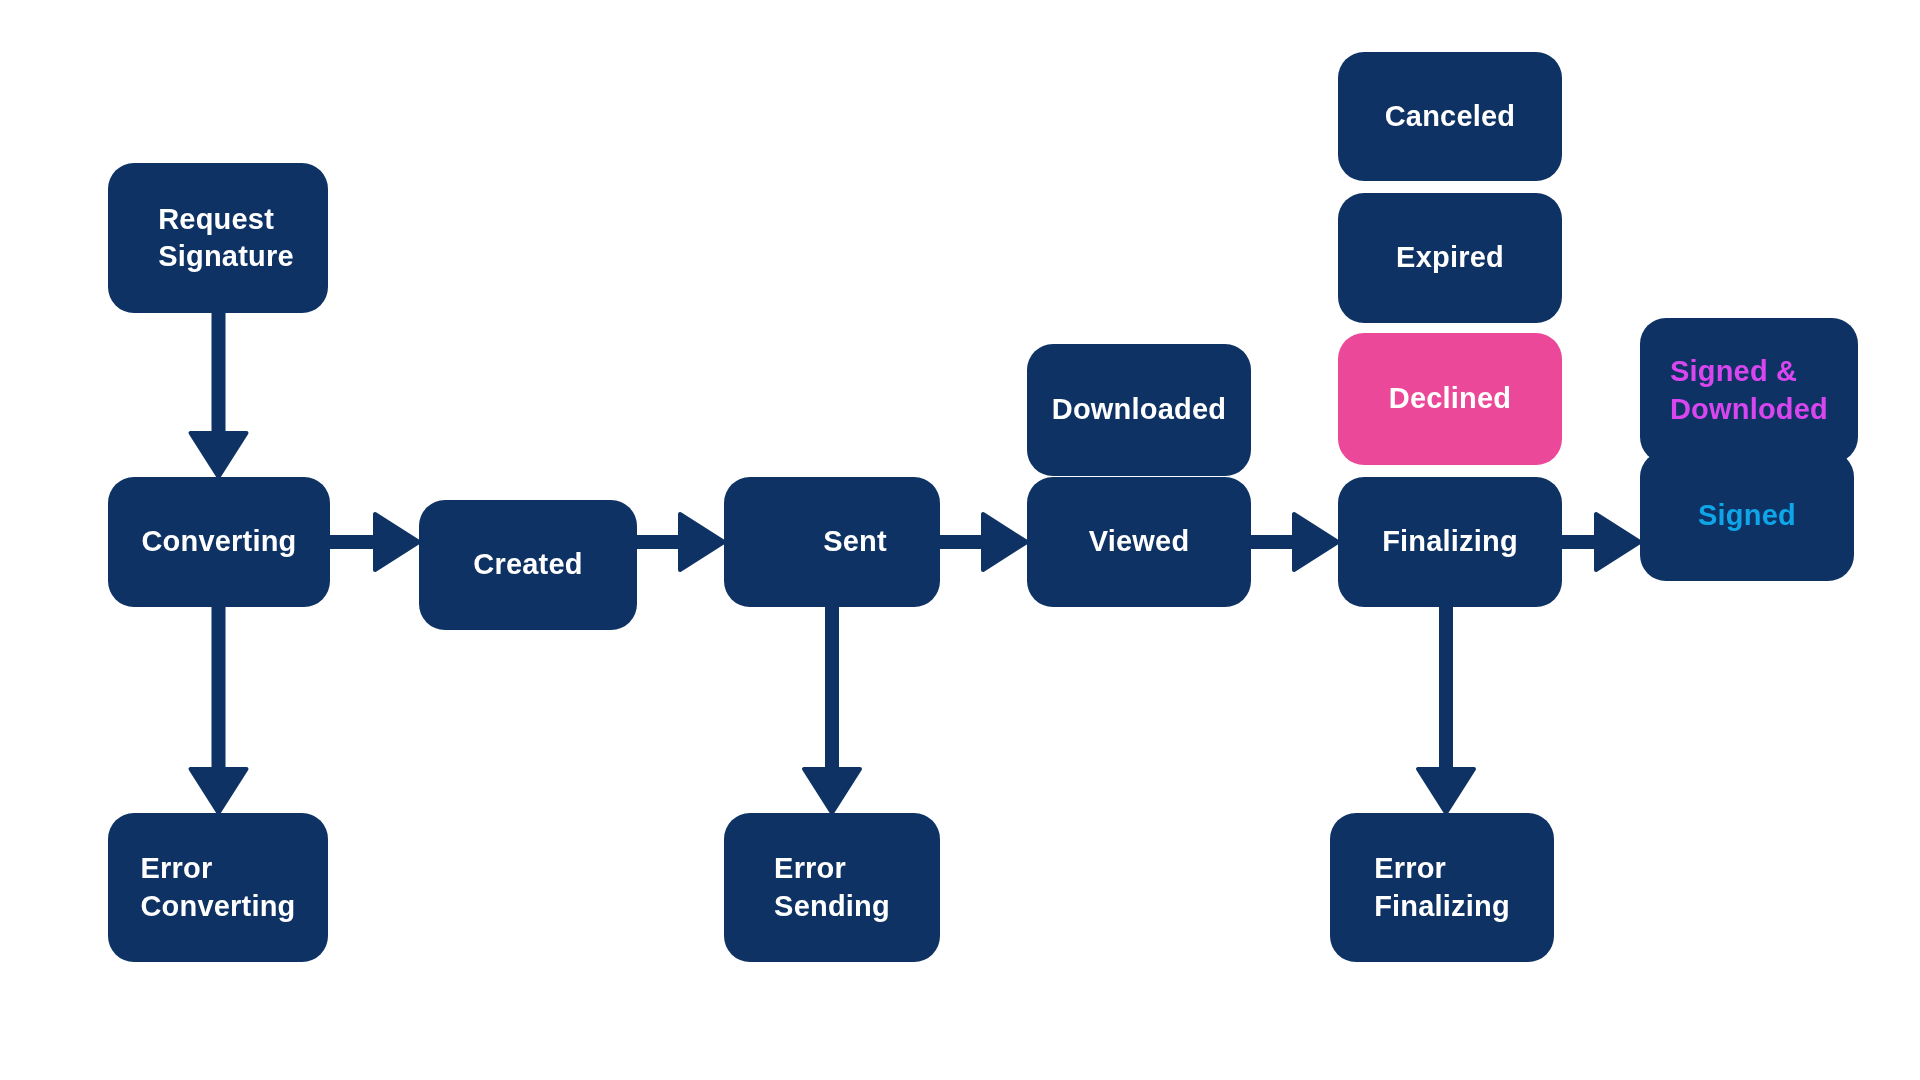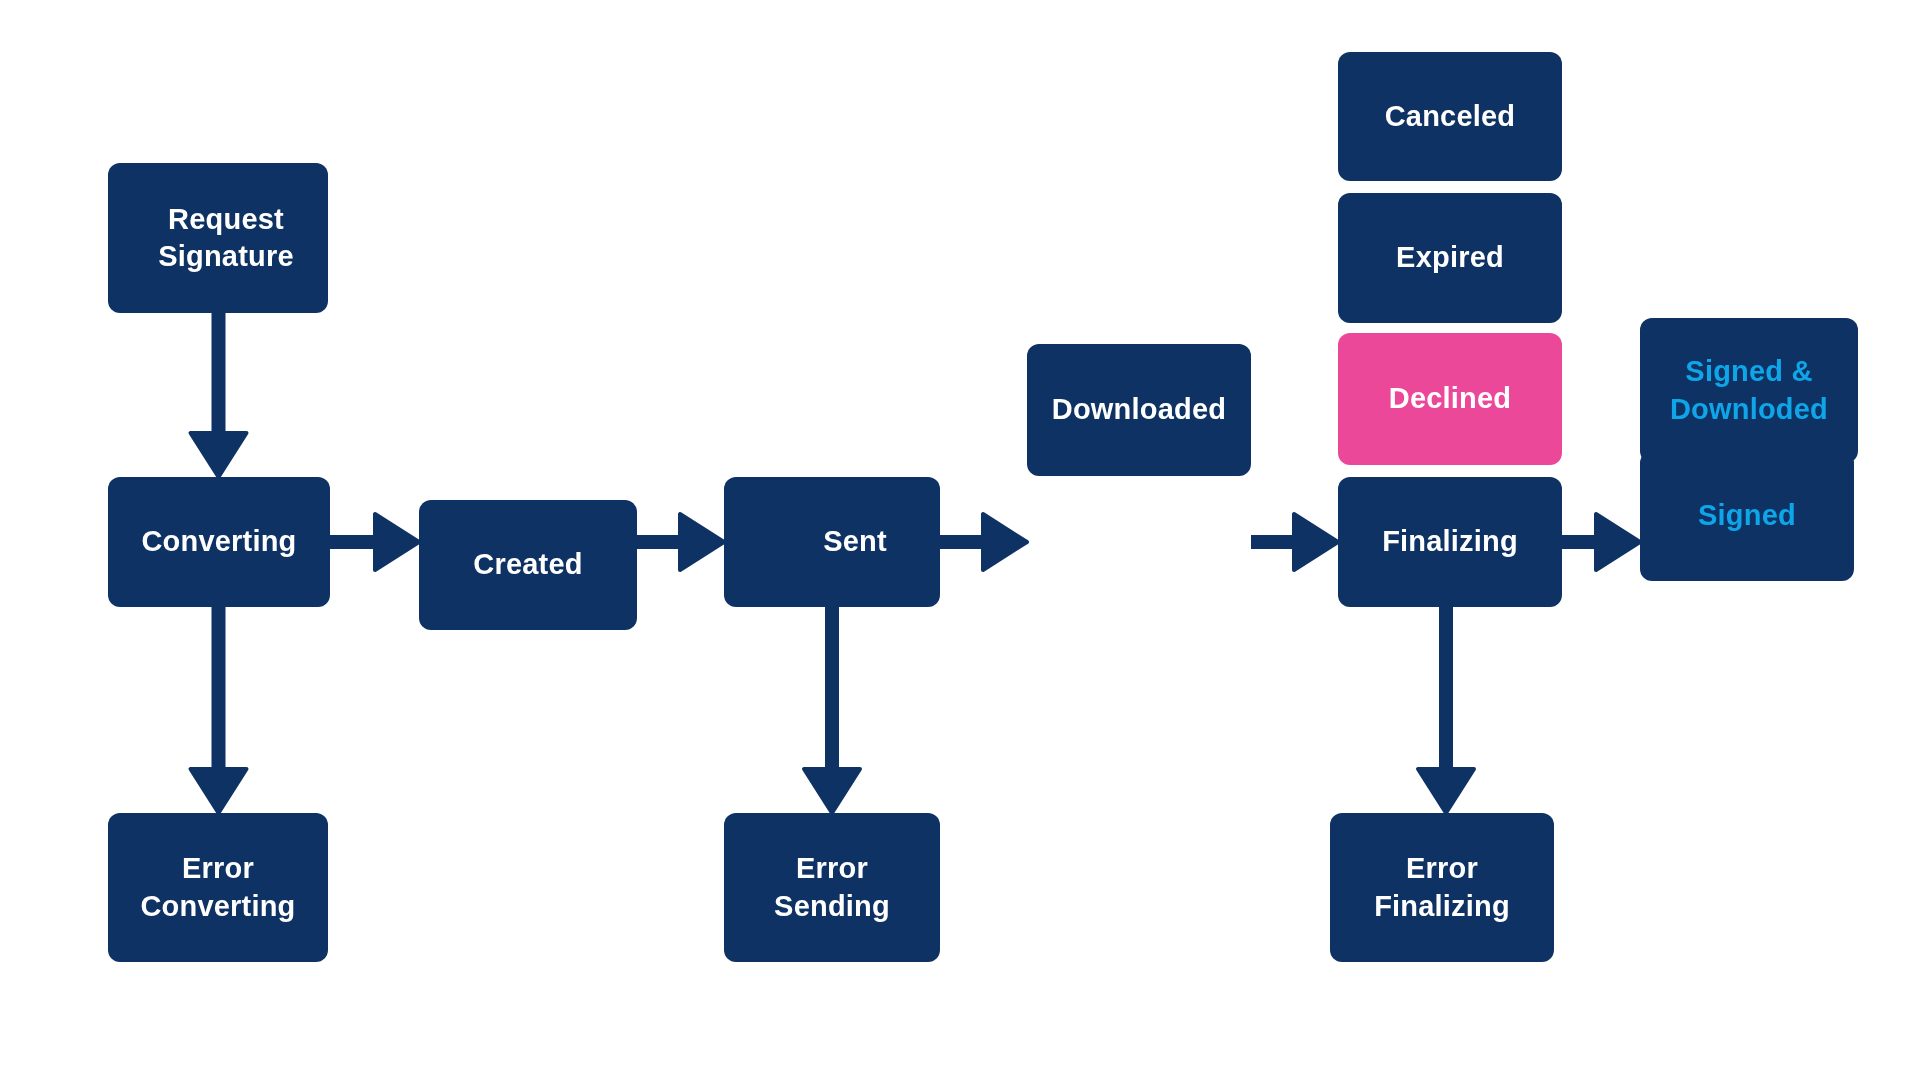--- a/index.html
+++ b/index.html
@@ -20,11 +20,10 @@
   .node {
     position: absolute;
     box-sizing: border-box;
-    border-radius: 12px;
+    border-radius: 26px;
     display: flex;
     align-items: center;
     justify-content: center;
-    text-align: center;
     font-weight: bold;
     font-size: 29px;
     line-height: 1.28;

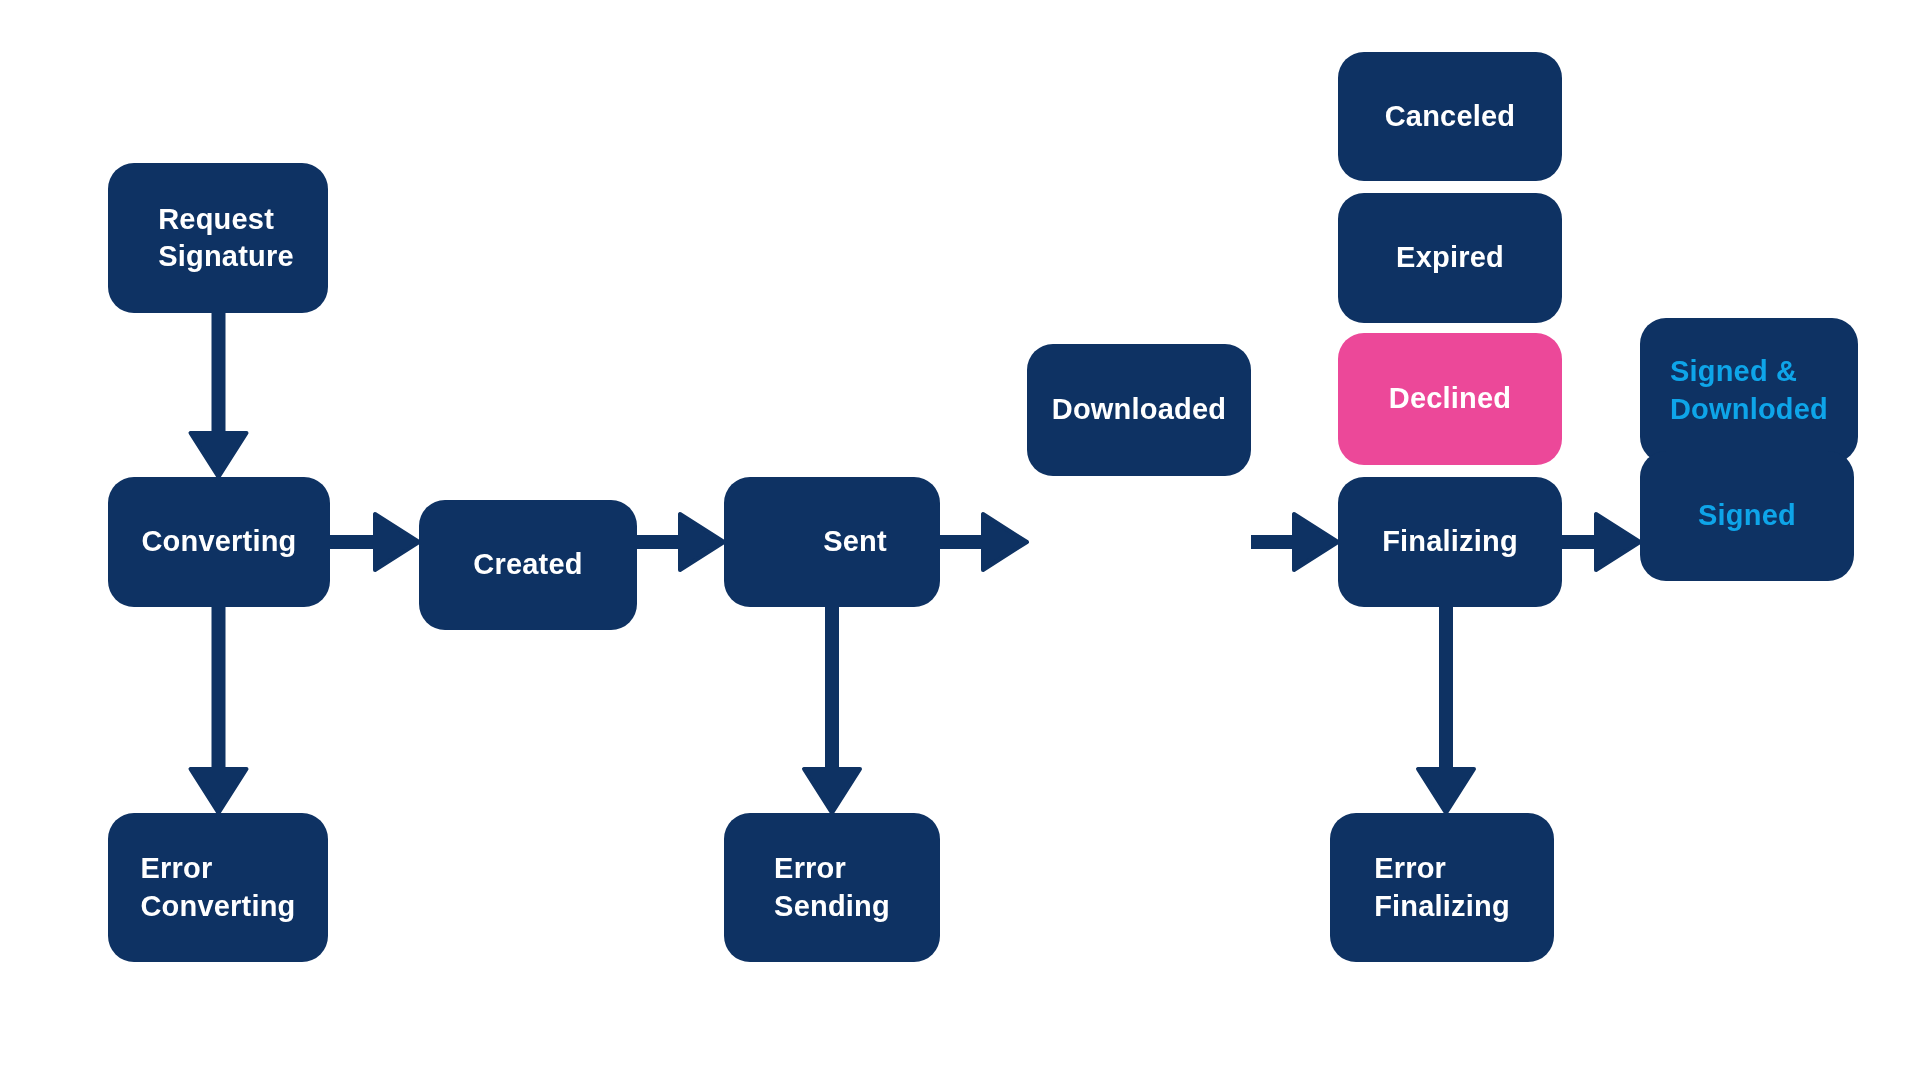--- a/index.html
+++ b/index.html
@@ -89,7 +89,7 @@
     <div class="node" style="left: 1338px; top: 477px; width: 224px; height: 130px; background: rgb(14, 50, 99); color: rgb(255, 255, 255);">Finalizing</div>
     <div class="node" style="left: 1330px; top: 813px; width: 224px; height: 149px; background: rgb(14, 50, 99); color: rgb(255, 255, 255);">Error
 Finalizing</div>
-    <div class="node" style="left: 1640px; top: 318px; width: 218px; height: 145px; background: rgb(14, 50, 99); color: #0ea5e9;">Signed &amp;
+    <div class="node" style="left: 1640px; top: 318px; width: 218px; height: 145px; background: rgb(14, 50, 99); color: #d946ef;">Signed &amp;
 Downloded</div>
     <div class="node" style="left: 1640px; top: 451px; width: 214px; height: 130px; background: rgb(14, 50, 99); color: #0ea5e9;">Signed</div>
   </div>

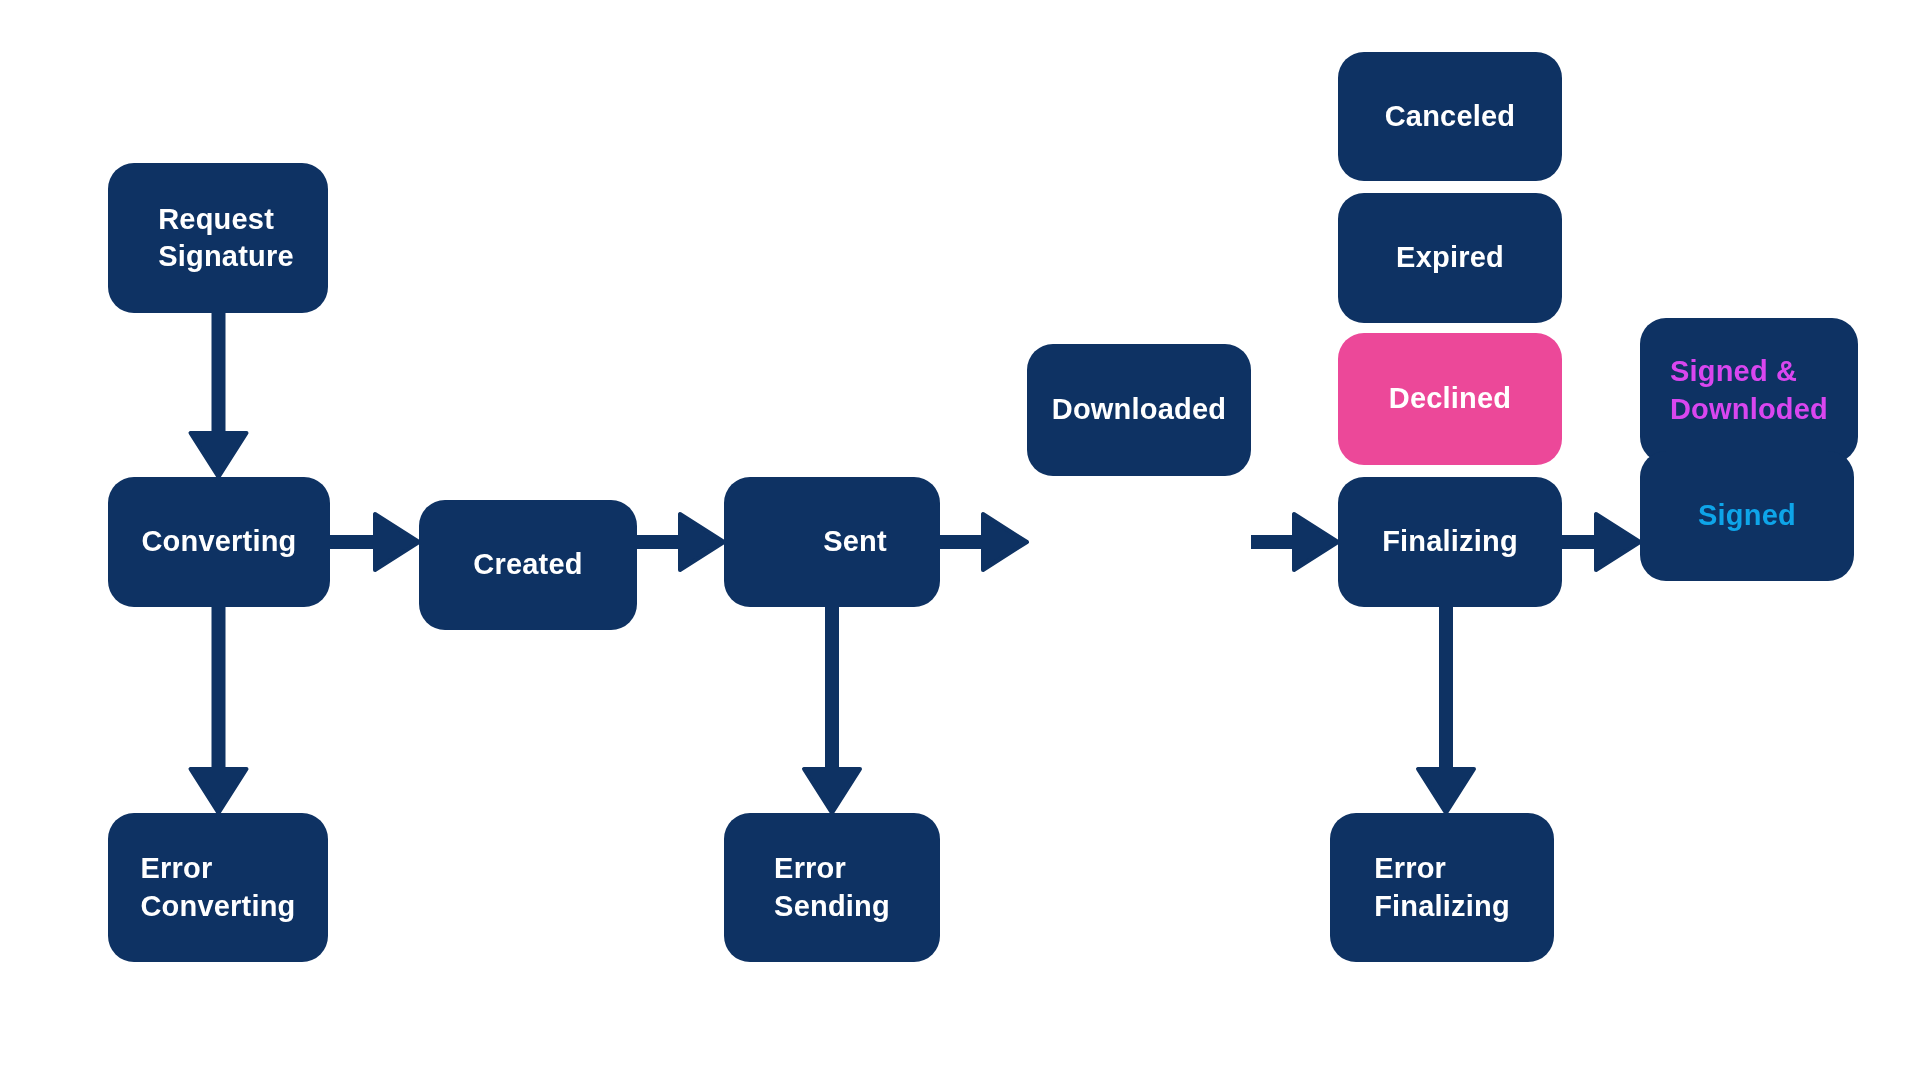--- a/index.html
+++ b/index.html
@@ -83,6 +83,7 @@
     <div class="node" style="left: 724px; top: 813px; width: 216px; height: 149px; background: rgb(14, 50, 99); color: rgb(255, 255, 255);">Error
 Sending</div>
     <div class="node" style="left: 1027px; top: 344px; width: 224px; height: 132px; background: rgb(14, 50, 99); color: rgb(255, 255, 255);">Downloaded</div>
+    <div class="node" style="left: 1027px; top: 477px; width: 224px; height: 130px; background: rgb(14, 50, 99); color: rgb(255, 255, 255);">Viewed</div>
     <div class="node" style="left: 1338px; top: 52px; width: 224px; height: 129px; background: rgb(14, 50, 99); color: rgb(255, 255, 255);">Canceled</div>
     <div class="node" style="left: 1338px; top: 193px; width: 224px; height: 130px; background: rgb(14, 50, 99); color: rgb(255, 255, 255);">Expired</div>
     <div class="node" style="left: 1338px; top: 333px; width: 224px; height: 132px; background: #ec4899; color: rgb(255, 255, 255);">Declined</div>

